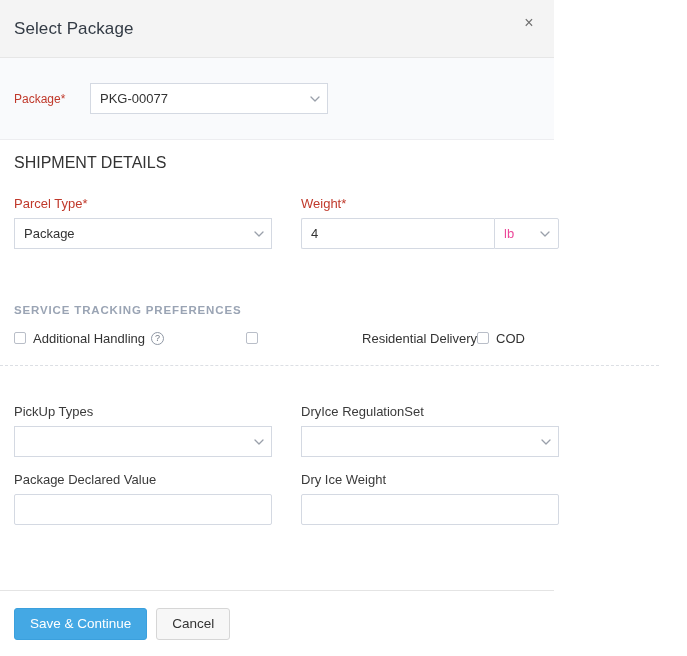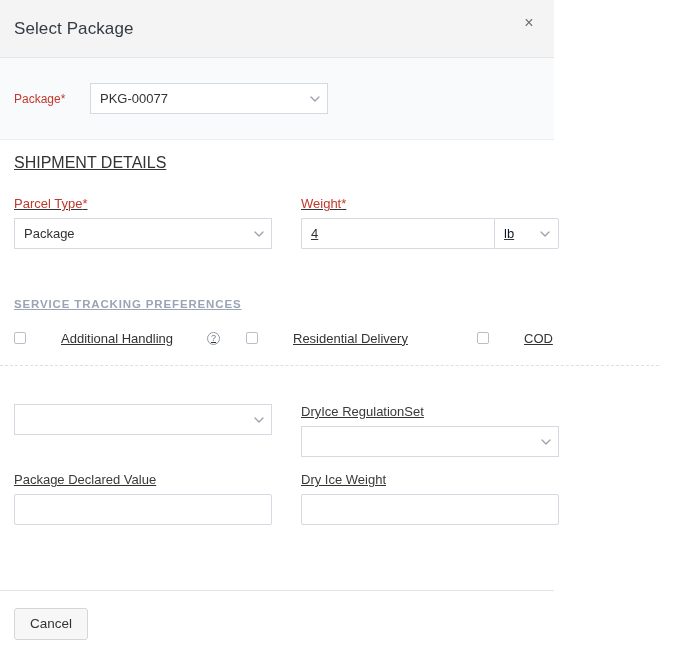--- a/index.html
+++ b/index.html
@@ -256,7 +256,7 @@
   }
 
   
-  .abs { position: absolute; text-decoration: underline; }
+  .abs { position: absolute; }
 </style>
 </head>
 <body>

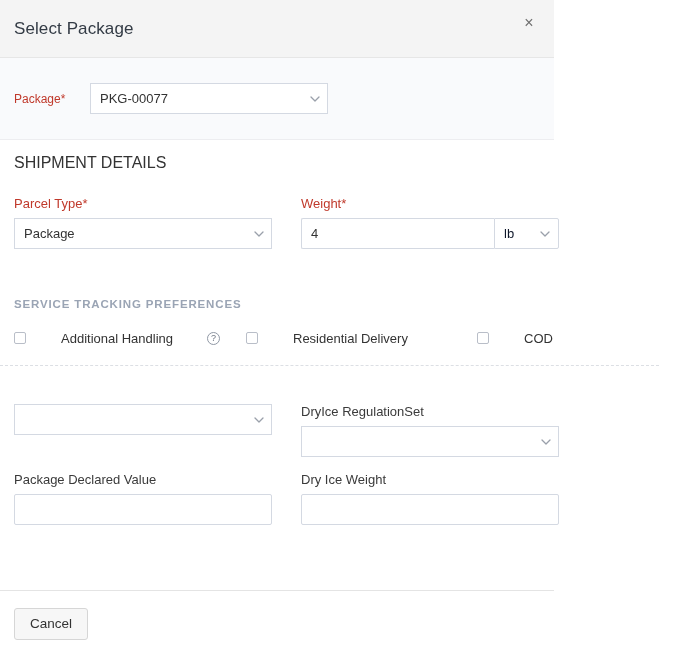--- a/index.html
+++ b/index.html
@@ -177,7 +177,7 @@
     align-items: center;
     padding: 0 22px 0 9px;
     font-size: 13px;
-    color: #0f172a;
+    color: #ec4899;
     cursor: pointer;
   }
 

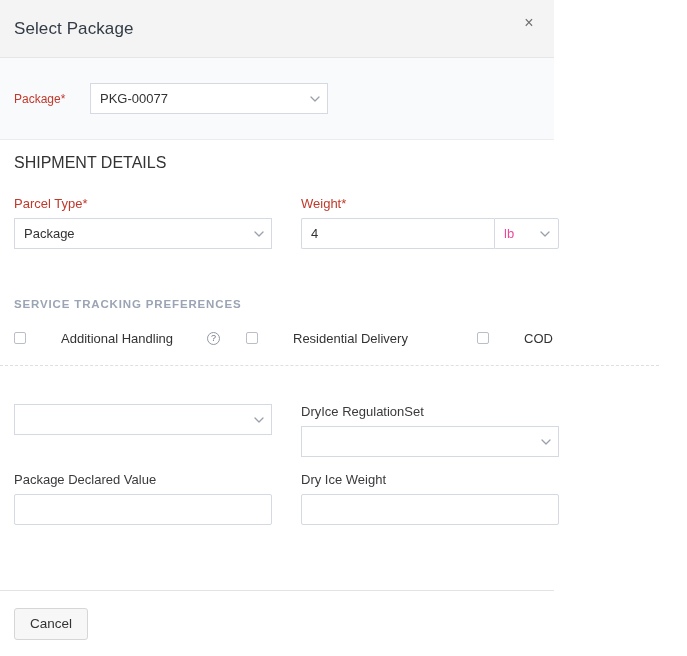--- a/index.html
+++ b/index.html
@@ -311,7 +311,7 @@
       </div>
     </div>
 
-    <div class="abs section-title" style="left:14px; top:158px;">SERVICE TRACKING PREFERENCES</div>
+    <div class="abs section-title" style="left:14px; top:164px;">SERVICE TRACKING PREFERENCES</div>
 
     <div class="abs checkbox-row" style="left:14px; top:190px; width:659px; height:16px;">
       <div class="cb-item" style="width:232px;">

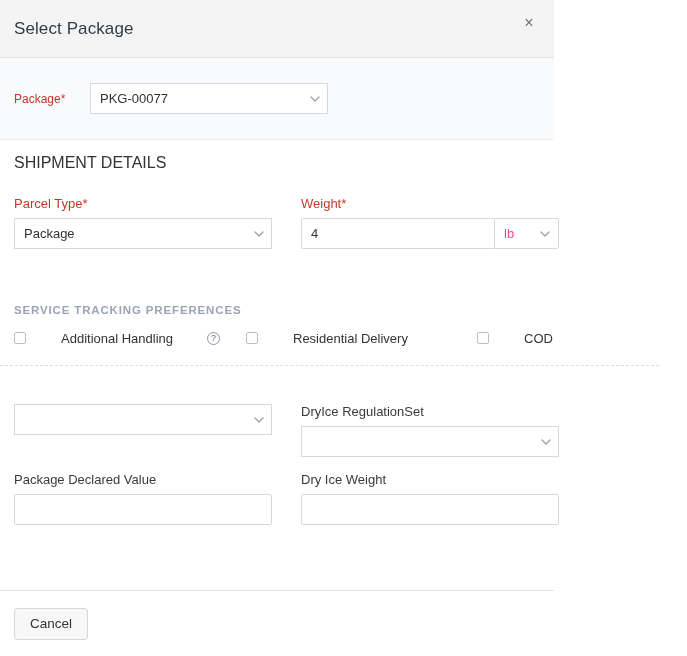--- a/index.html
+++ b/index.html
@@ -192,7 +192,6 @@
     font-size: 13px;
     color: #333333;
     cursor: pointer;
-    gap: 28px;
   }
   .cb-box {
     width: 12px;

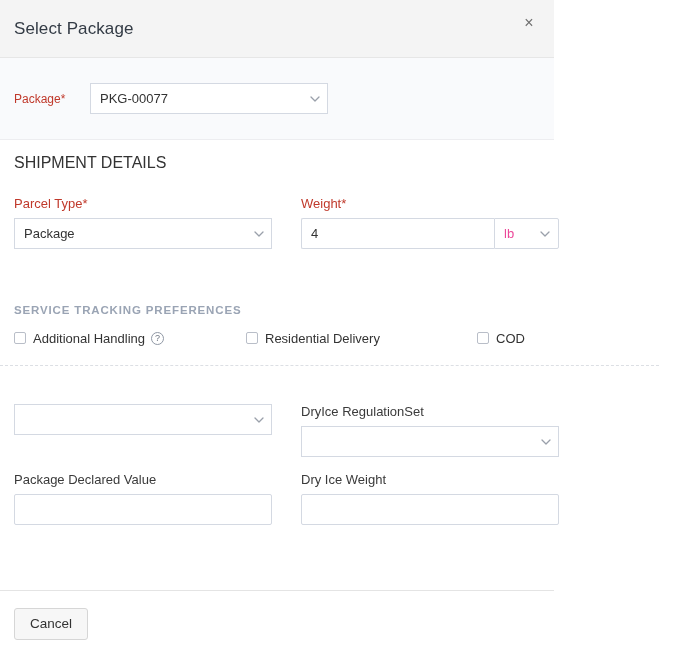--- a/index.html
+++ b/index.html
@@ -318,7 +318,7 @@
         <span>Additional Handling</span>
         <span class="help-icon">?</span>
       </div>
-      <div class="cb-item" style="width:231px;">
+      <div class="cb-item" style="width:231px;justify-content:space-between;">
         <span class="cb-box"></span>
         <span>Residential Delivery</span>
       </div>

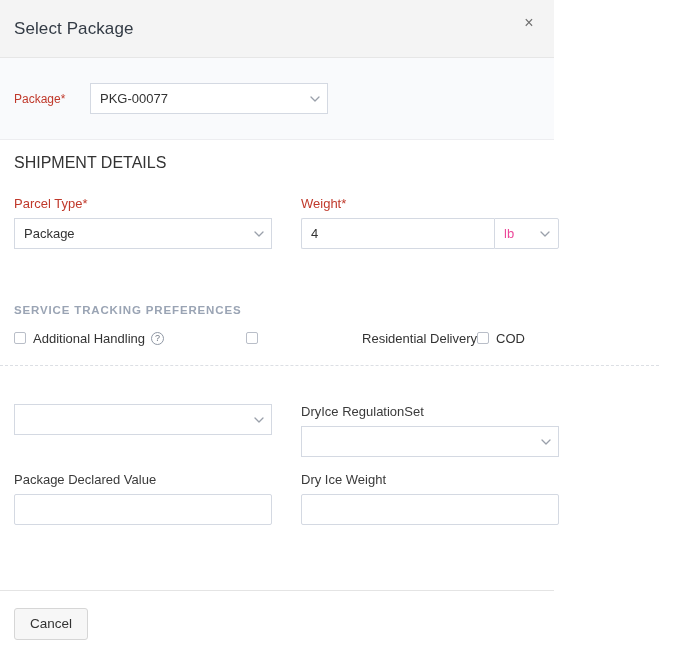--- a/index.html
+++ b/index.html
@@ -331,6 +331,7 @@
     <hr class="dashed-divider abs" style="left:0px; top:225px; width:659px;">
 
     <div class="abs" style="left:14px; top:264px; width:258px;">
+      <label class="field-label">PickUp Types</label>
       <div class="select-wrap" style="width:258px;">
         <div class="select-box"></div>
         <span class="chev">

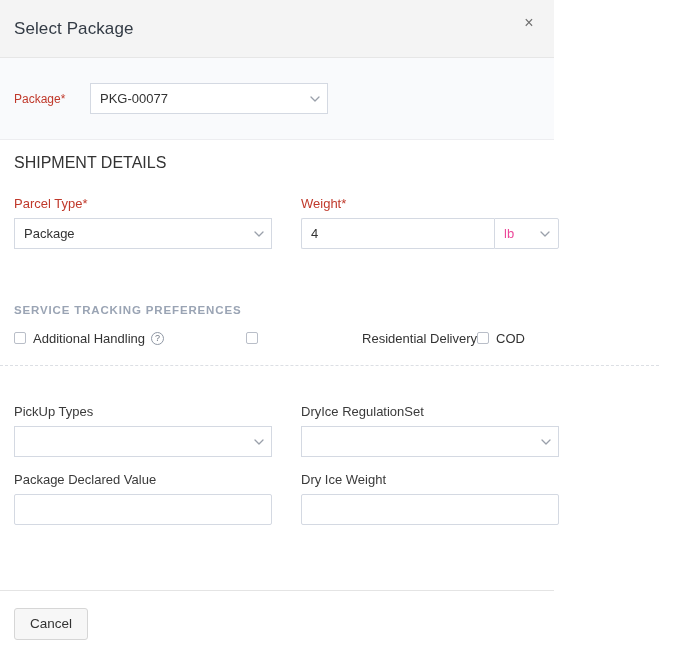--- a/index.html
+++ b/index.html
@@ -367,6 +367,7 @@
   </div>
 
   <div class="modal-footer">
+    <button class="btn btn-primary">Save &amp; Continue</button>
     <button class="btn btn-secondary">Cancel</button>
   </div>
 

